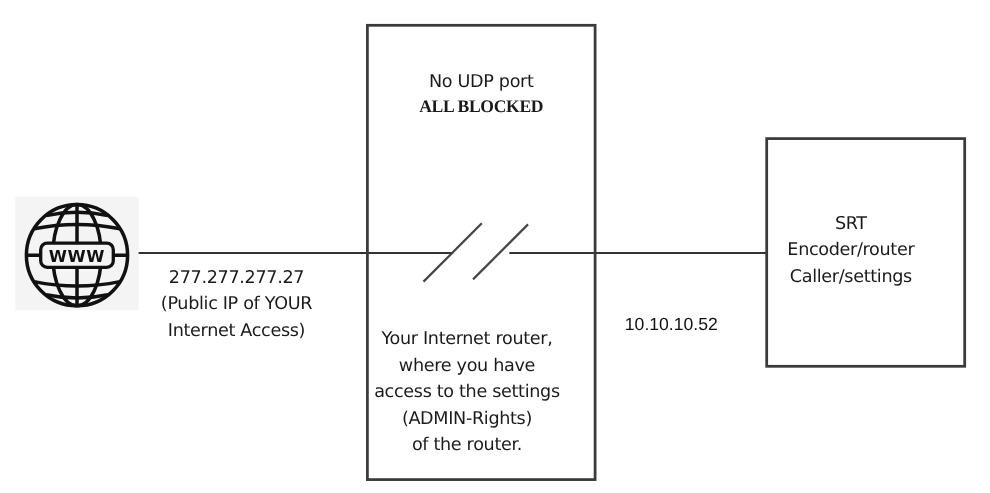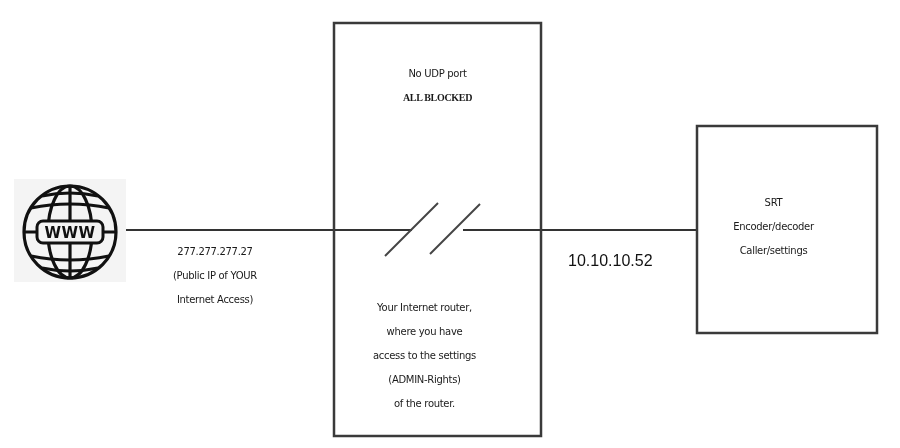--- a/index.html
+++ b/index.html
@@ -26,7 +26,7 @@
       position: absolute;
       text-align: center;
       font-family: "DejaVu Sans", "Liberation Sans", sans-serif;
-      font-size: 10px;
+      font-size: 16px;
       line-height: 24px;
       color: #1a1a1a;
       letter-spacing: -0.3px;

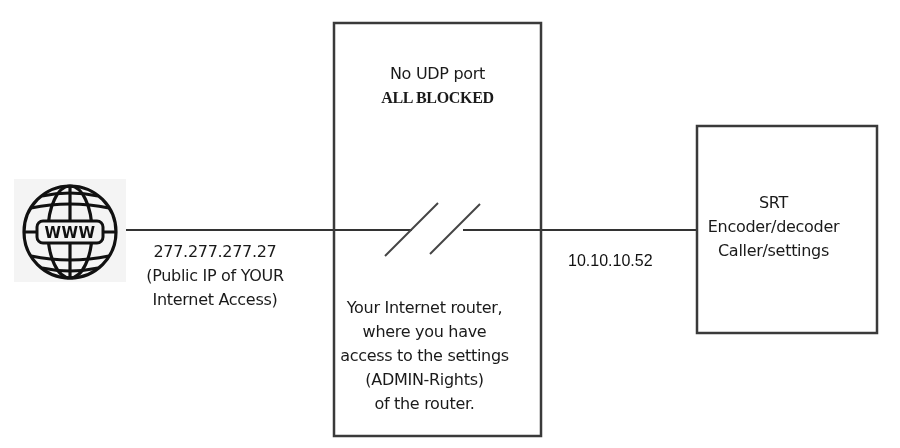--- a/index.html
+++ b/index.html
@@ -109,7 +109,7 @@
 
 <div class="label" style="left:697px; top:191px; width:153px;">
   <span class="line">SRT</span>
-  <span class="line">Encoder/decoder</span>
+  <span class="line">Encoder/router</span>
   <span class="line">Caller/settings</span>
 </div>
 

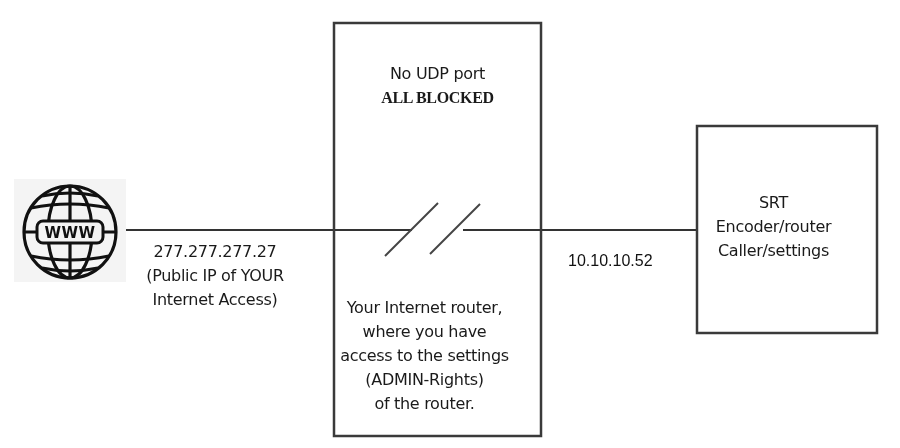--- a/index.html
+++ b/index.html
@@ -40,6 +40,7 @@
       font-size: 16px;
       color: #111;
       white-space: nowrap;
+      margin-top: 35px;
     }
     .globe-bg {
       position: absolute;

